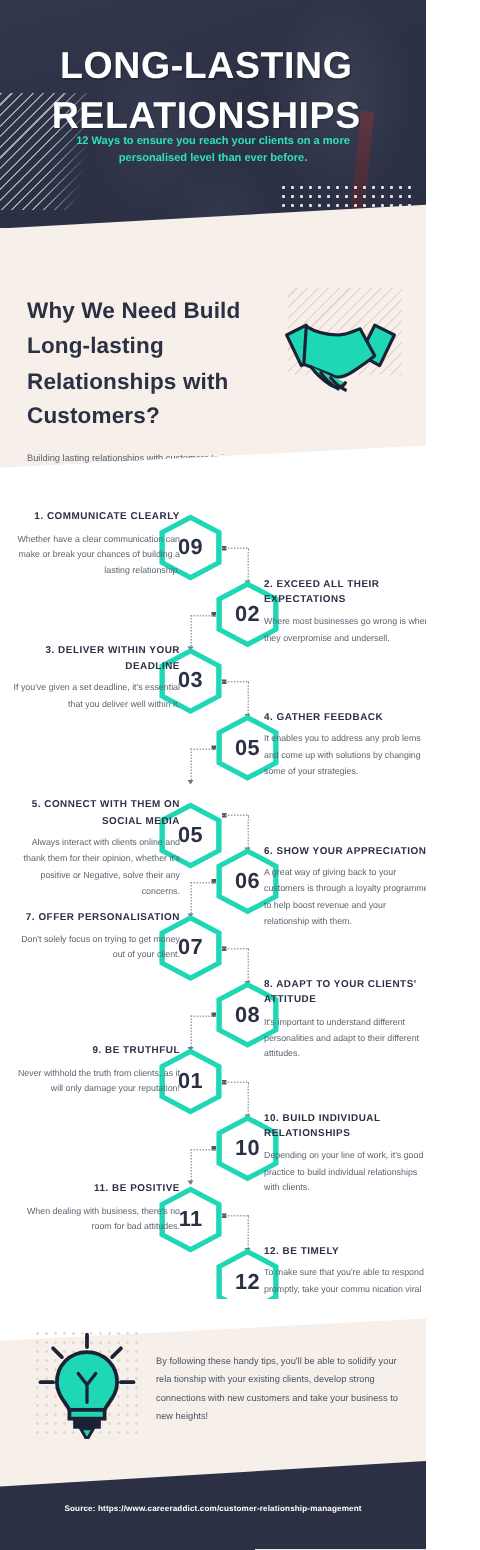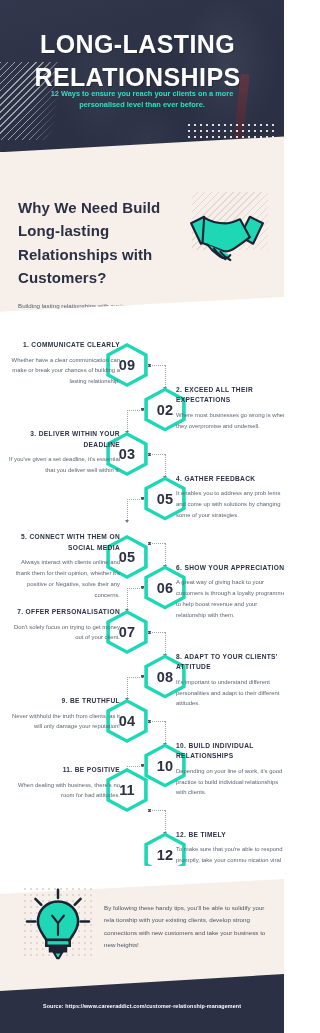--- a/index.html
+++ b/index.html
@@ -463,7 +463,7 @@
         <div class="hexwrap left">
           <div class="hex">
             <div class="hex-inner"></div>
-            <div class="hex-num">04</div>
+            <div class="hex-num">01</div>
           </div>
         </div>
         <div class="txt side-left">

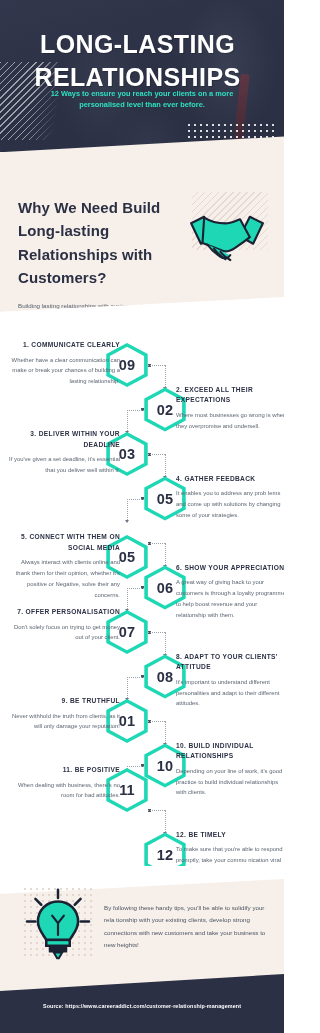--- a/index.html
+++ b/index.html
@@ -491,7 +491,7 @@
       <div class="conn conn-h" style="left: 127px; top: 439.5px; width: 17px;"></div>
       <div class="conn conn-v" style="left: 127px; top: 439.5px; height: 23.5px;"></div>
       <div class="arrow arrow-down" style="left: 124.9px; top: 461px;"></div>
-      <div class="step" style="top: 441px;">
+      <div class="step" style="top: 464px;">
         <div class="hexwrap left">
           <div class="hex">
             <div class="hex-inner"></div>

